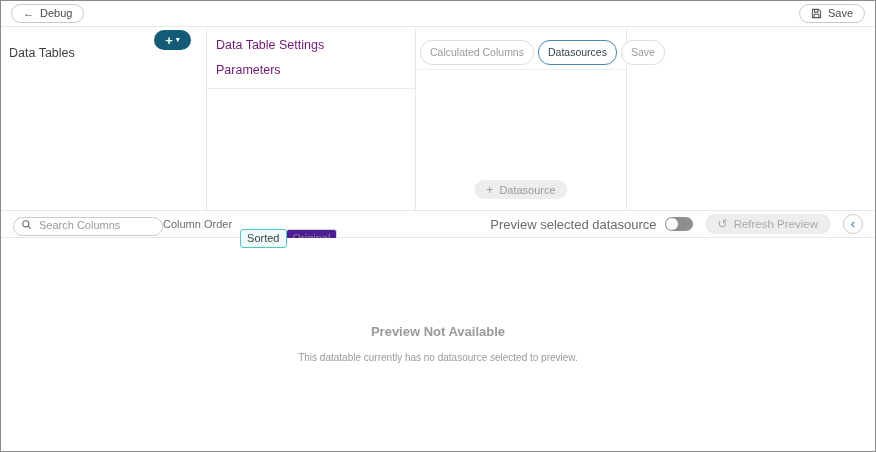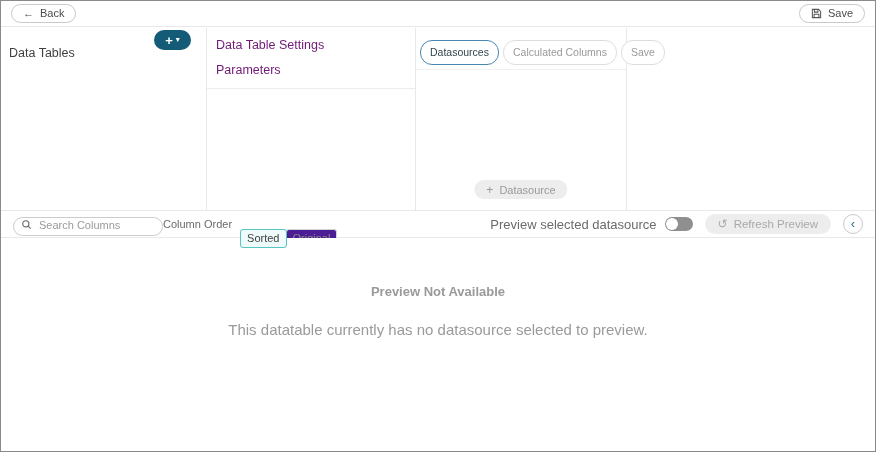--- a/index.html
+++ b/index.html
@@ -64,7 +64,7 @@
   <div class="header">
     <button class="pill-btn">
       <span class="glyph">←</span>
-      <span>Back</span>
+      <span>Debug</span>
     </button>
     <button class="pill-btn">
       <span style="display:inline-flex;">

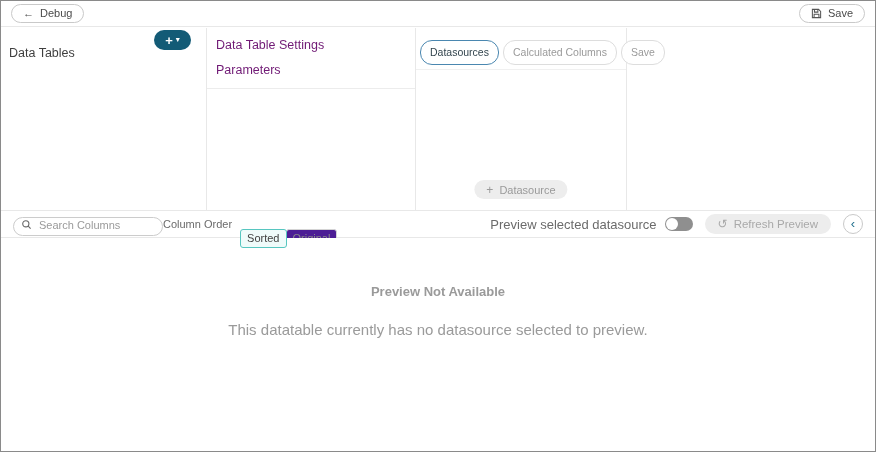--- a/index.html
+++ b/index.html
@@ -101,11 +101,11 @@
 
     <div class="panel-right">
       <div class="tab-row">
+        <div class="tab-btn inactive">
+          <span>Calculated Columns</span>
+        </div>
         <div class="tab-btn active">
           <span>Datasources</span>
-        </div>
-        <div class="tab-btn inactive">
-          <span>Calculated Columns</span>
         </div>
         <div class="tab-btn inactive">
           <span>Save</span>

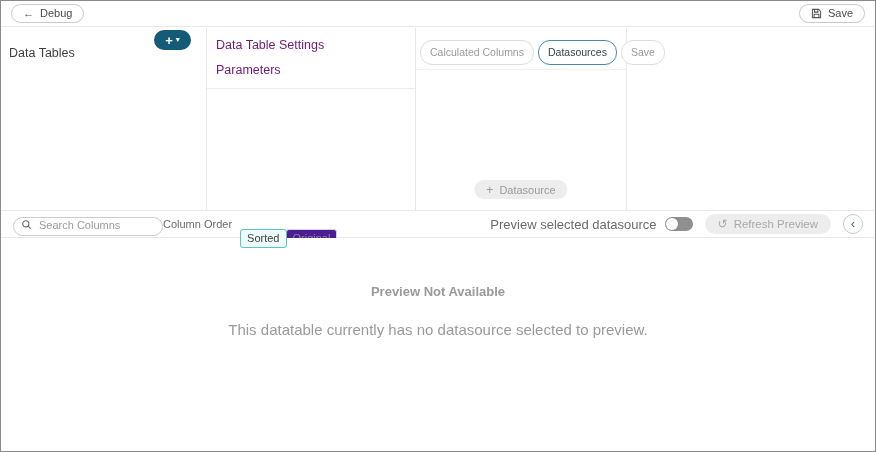--- a/index.html
+++ b/index.html
@@ -53,7 +53,7 @@
 
   
   .preview{position:absolute;top:237px;left:0;right:0;bottom:0;background:#fff;text-align:center;}
-  .preview-title{margin-top:46px;font-size:13px;font-weight:bold;color:#9a9a9a;}
+  .preview-title{margin-top:86px;font-size:13px;font-weight:bold;color:#9a9a9a;}
   .preview-msg{margin-top:22px;font-size:15px;color:#9a9a9a;}
 </style>
 </head>

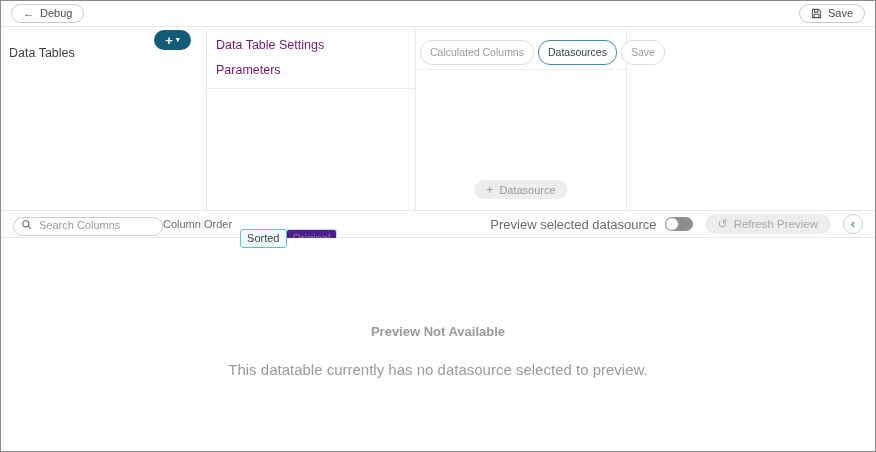--- a/index.html
+++ b/index.html
@@ -54,7 +54,7 @@
   
   .preview{position:absolute;top:237px;left:0;right:0;bottom:0;background:#fff;text-align:center;}
   .preview-title{margin-top:86px;font-size:13px;font-weight:bold;color:#9a9a9a;}
-  .preview-msg{margin-top:22px;font-size:15px;color:#9a9a9a;}
+  .preview-msg{margin-top:13px;font-size:10px;color:#9a9a9a;}
 </style>
 </head>
 <body>

